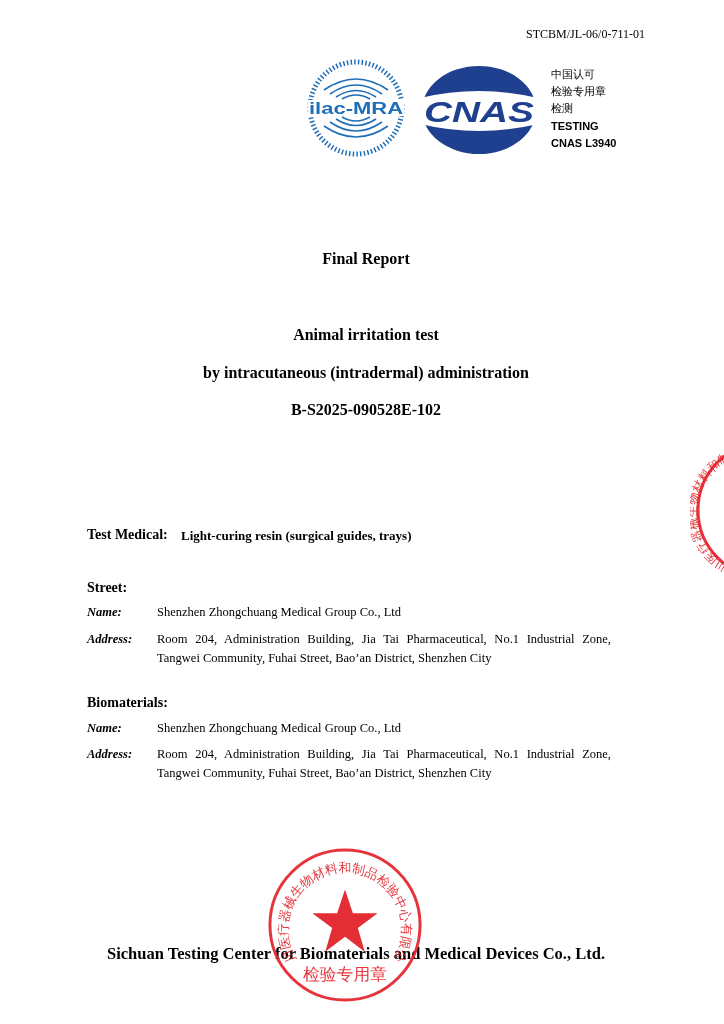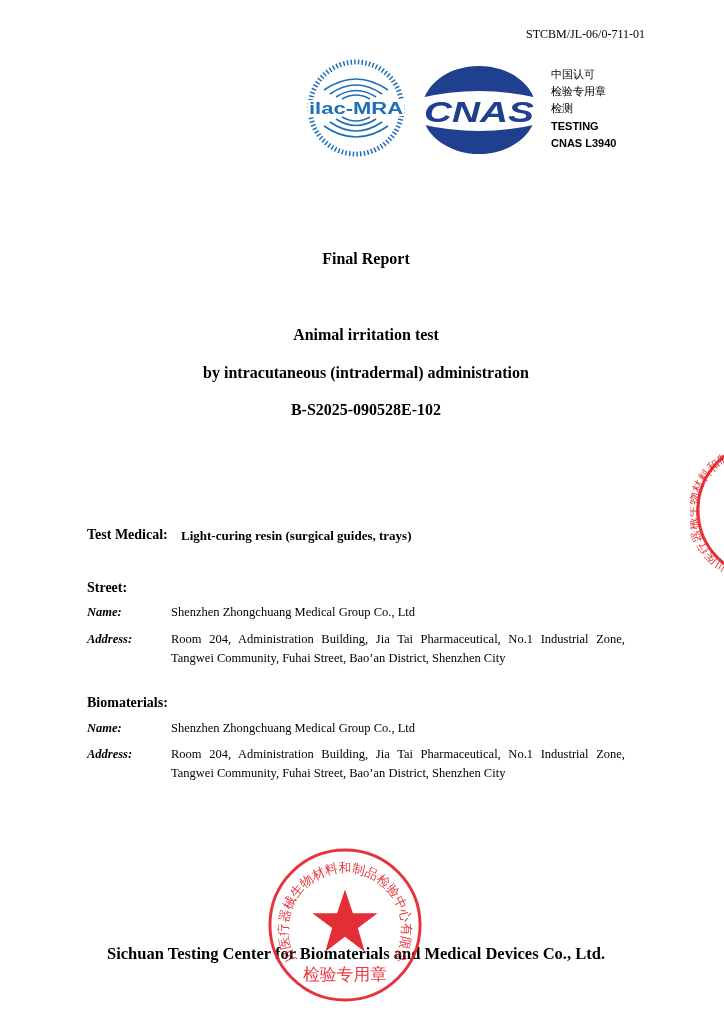--- a/index.html
+++ b/index.html
@@ -22,7 +22,7 @@
     .test-article-val { left: 181px; top: 528px; font-size: 13px; font-weight: bold; }
     .sec-head { left: 87px; font-size: 14px; font-weight: bold; }
     .row-label { left: 87px; font-size: 12.5px; font-weight: bold; font-style: italic; }
-    .row-val { left: 171px; width: 454px; font-size: 12.5px; line-height: 19px; text-align: justify; }
+    .row-val { left: 157px; width: 454px; font-size: 12.5px; line-height: 19px; text-align: justify; }
     .row-val .l1 { display: block; text-align-last: justify; }
     .footer-org { left: 0; width: 712px; top: 944px; text-align: center; font-size: 16.5px; font-weight: bold; }
     .seal { left: 266px; top: 846px; width: 158px; height: 158px; pointer-events: none; }

